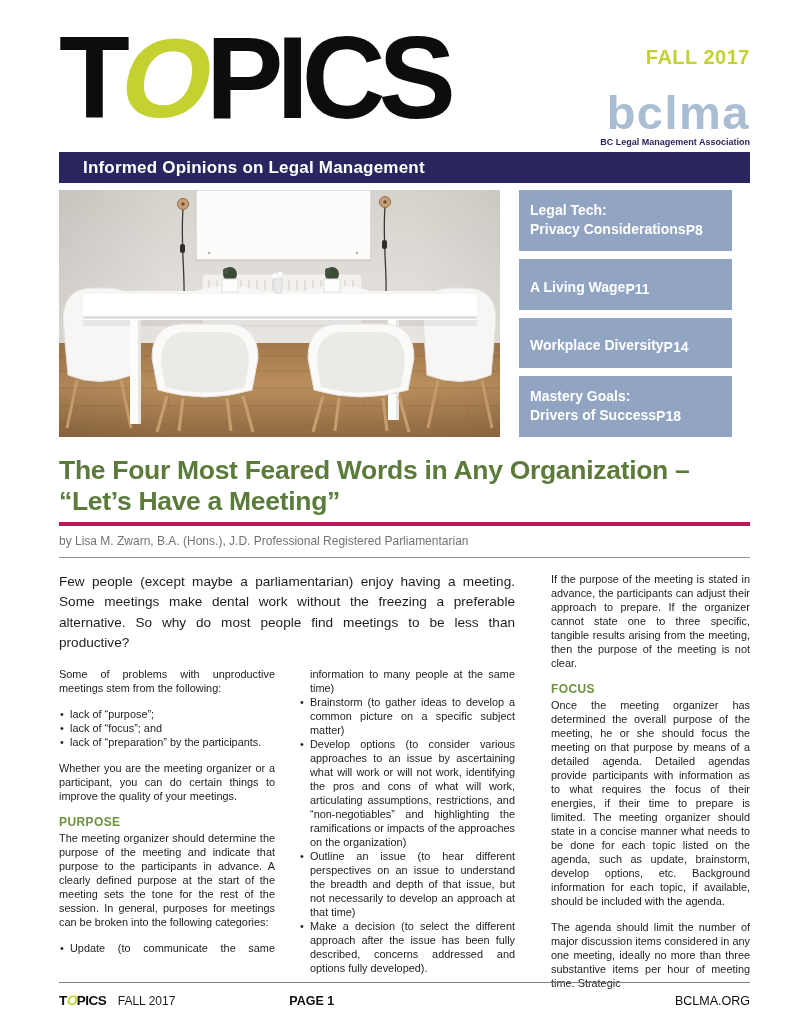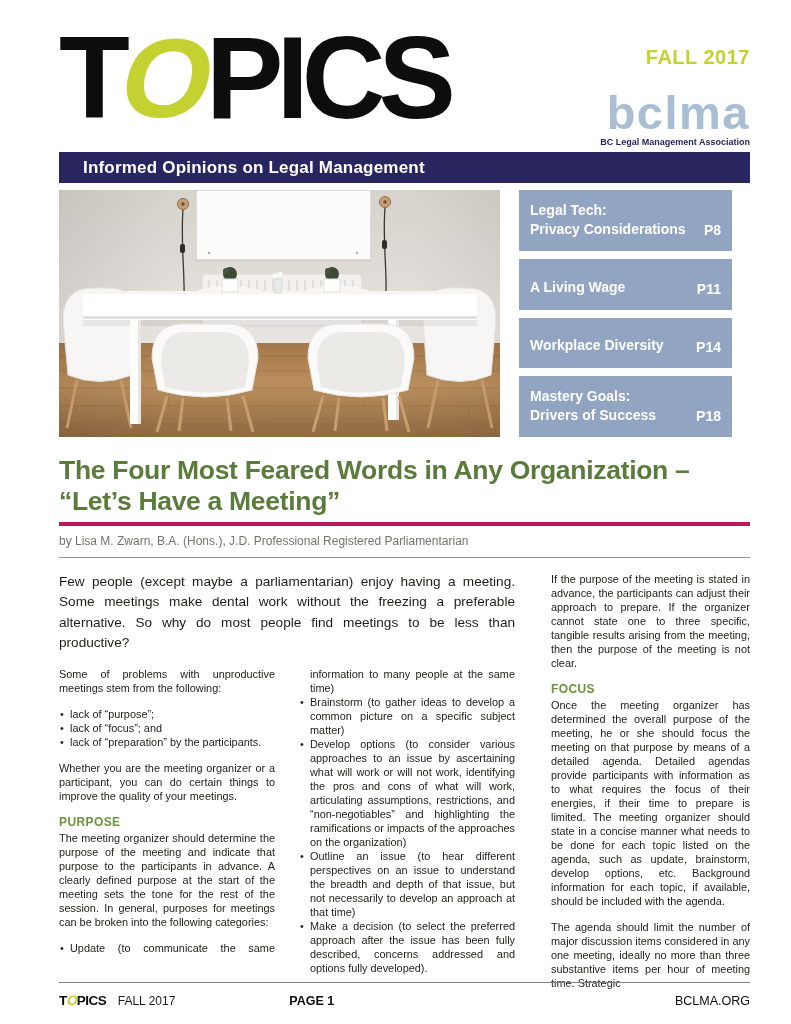--- a/index.html
+++ b/index.html
@@ -23,7 +23,7 @@
   .hero { margin-top:7px; display:flex; gap:19px; height:247px; }
   .photo { width:441px; height:247px; flex:none; overflow:hidden; }
   .toc { width:213px; display:flex; flex-direction:column; gap:8px; }
-  .toc-box { background:var(--c-steel,#91a4c1); color:#fff; font-weight:bold; padding:8px 11px 13px; display:flex; justify-content:space-between; align-items:flex-end; flex:1; cursor:pointer; }
+  .toc-box { background:var(--c-steel,#91a4c1); color:#fff; font-weight:bold; padding:8px 11px 13px; display:flex; align-items:flex-end; flex:1; cursor:pointer; }
   .toc-box.tall { flex:1.37; }
   .toc-title { font-size:14px; line-height:1.32; white-space:pre-line; }
   .toc-page { font-size:14px; }

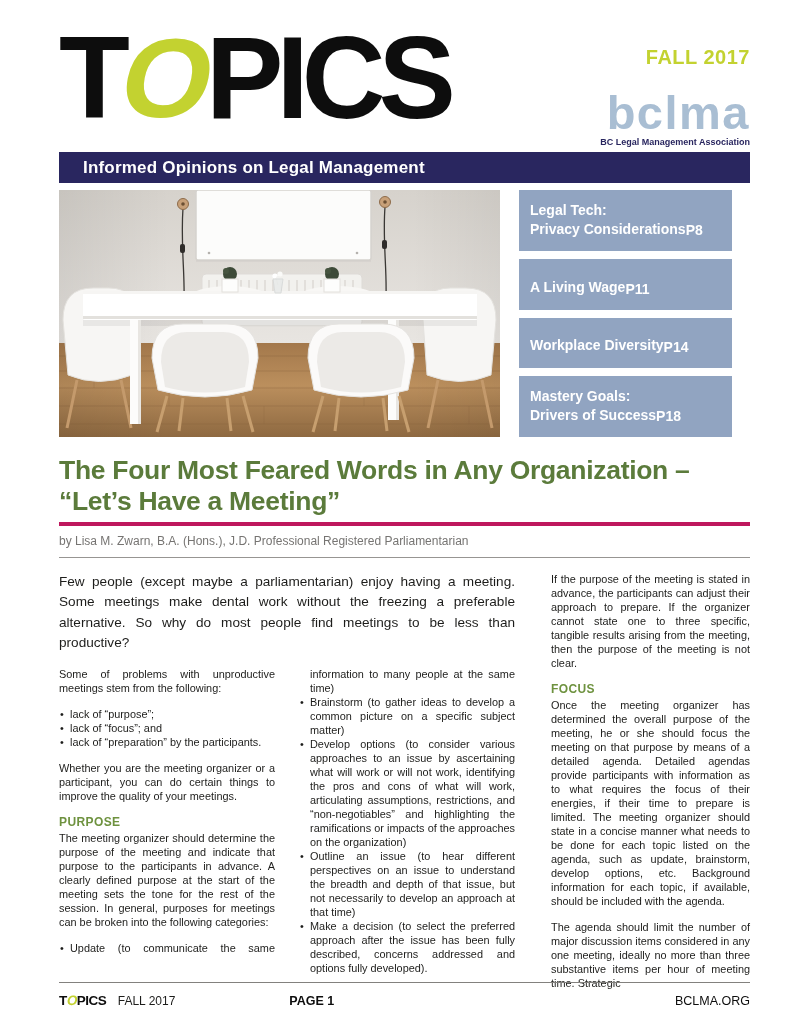--- a/index.html
+++ b/index.html
@@ -276,7 +276,7 @@
             <li>Brainstorm (to gather ideas to develop a common picture on a specific subject matter)</li>
             <li>Develop options (to consider various approaches to an issue by ascertaining what will work or will not work, identifying the pros and cons of what will work, articulating assumptions, restrictions, and “non-negotiables” and highlighting the ramifications or impacts of the approaches on the organization)</li>
             <li>Outline an issue (to hear different perspectives on an issue to understand the breadth and depth of that issue, but not necessarily to develop an approach at that time)</li>
-            <li>Make a decision (to select the preferred approach after the issue has been fully described, concerns addressed and options fully developed).</li>
+            <li>Make a decision (to select the different approach after the issue has been fully described, concerns addressed and options fully developed).</li>
           </ul>
         </div>
       </div>

